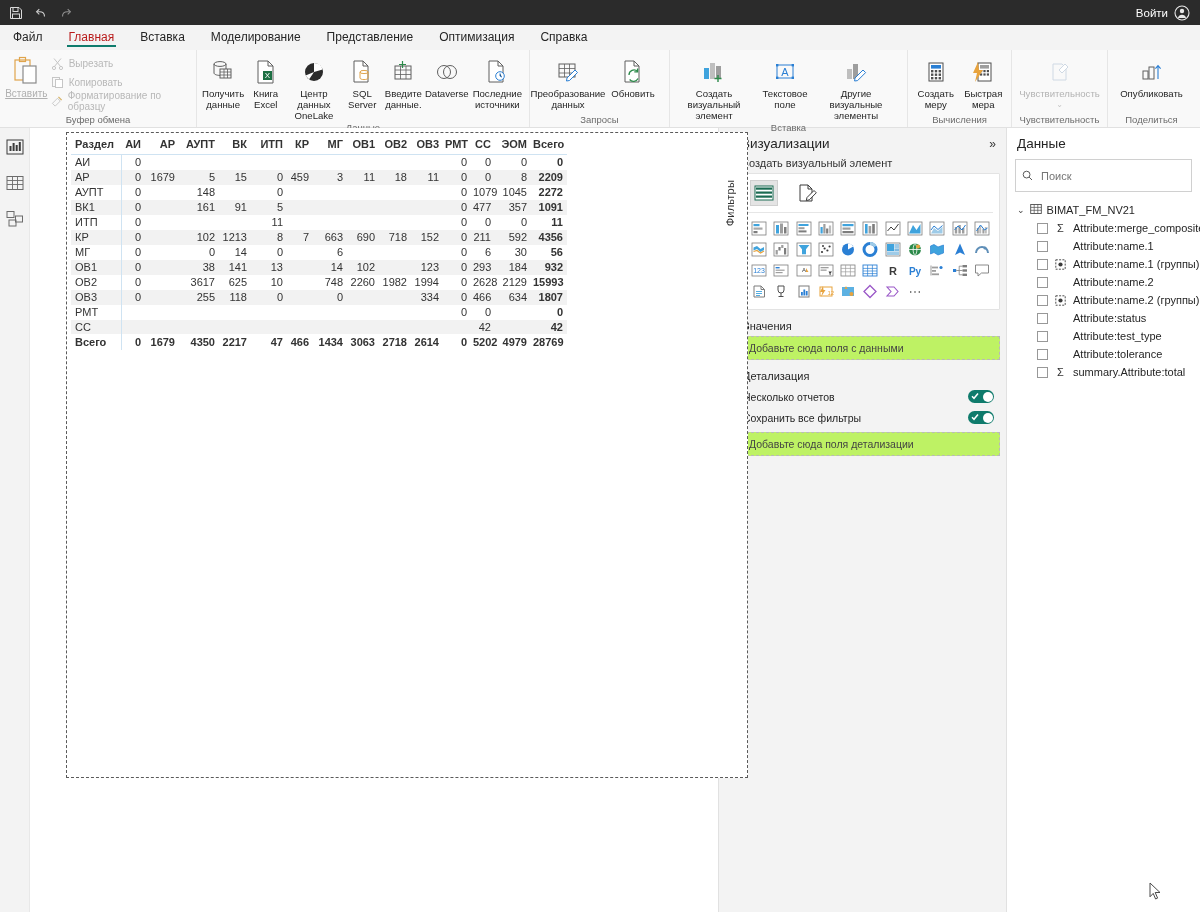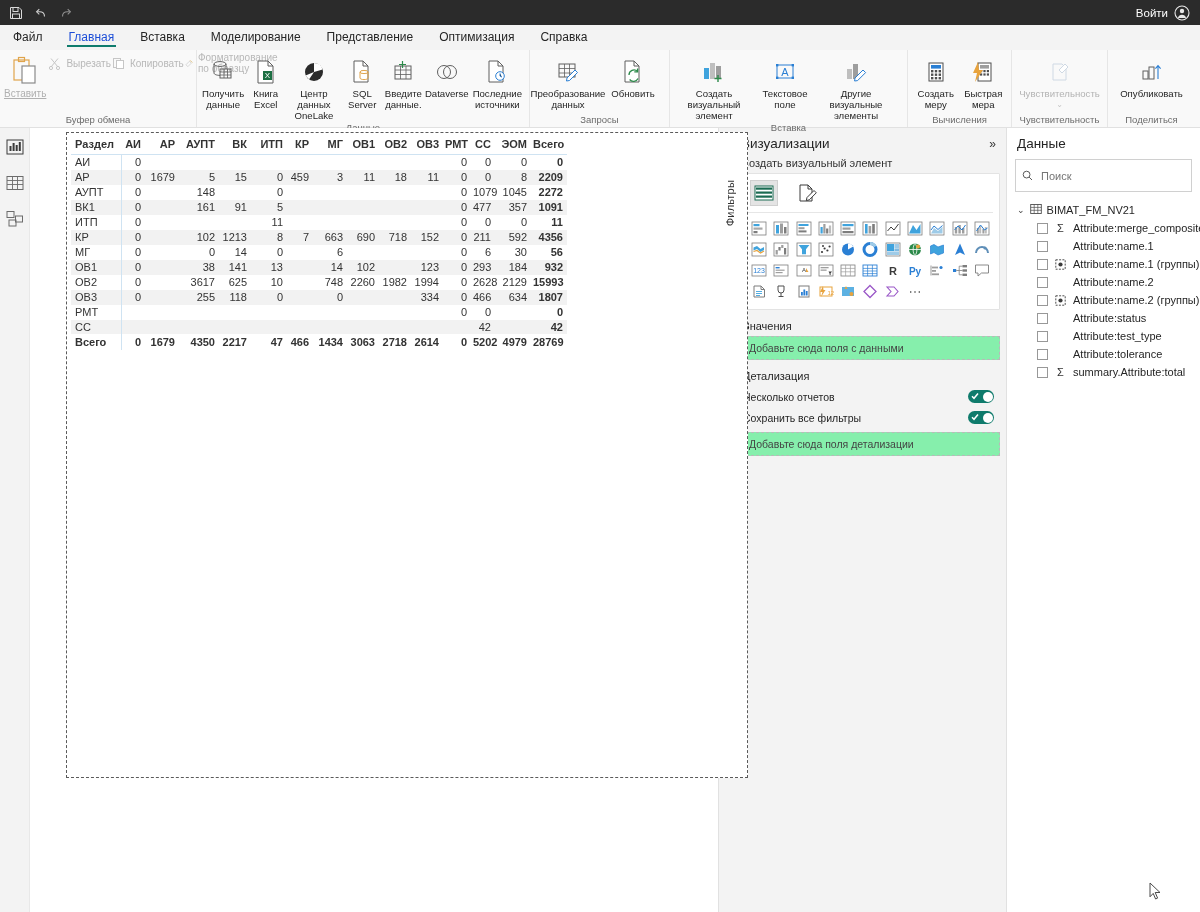--- a/index.html
+++ b/index.html
@@ -37,7 +37,7 @@
     padding: 0 13px; display: flex; align-items: center; cursor: default;
     position: relative;
   }
-  .menuitem.active { color: #1d4ed8; font-weight: 400; text-align: right; }
+  .menuitem.active { color: #b91c1c; font-weight: 400; text-align: right; }
   .menuitem.active::after {
     content: ""; position: absolute; left: 11px; right: 11px; bottom: 2px;
     height: 2px; background: #0f7b6c;

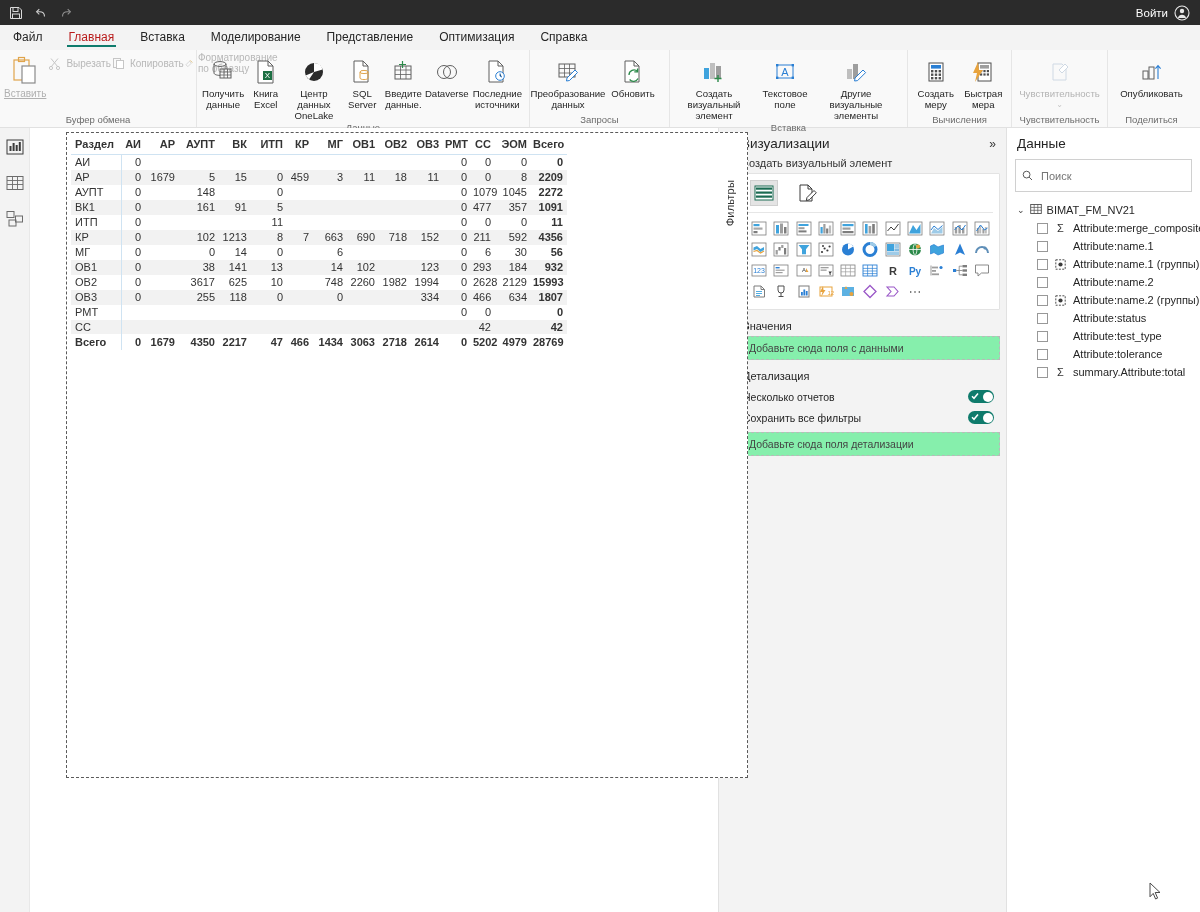--- a/index.html
+++ b/index.html
@@ -69,7 +69,7 @@
   .rbtn.w80 { width: 80px; }
   .rbtn.w62 { width: 62px; }
   .rbtn.w46 { width: 46px; }
-  .clip-col { display: flex; flex-direction: row; justify-content: center;
+  .clip-col { display: flex; flex-direction: column; justify-content: center;
               padding-left: 2px; gap: 1px; }
   .clip-row { display: flex; align-items: center; gap: 5px; font-size: 10px;
               color: #b8b8b8; height: 18px; }

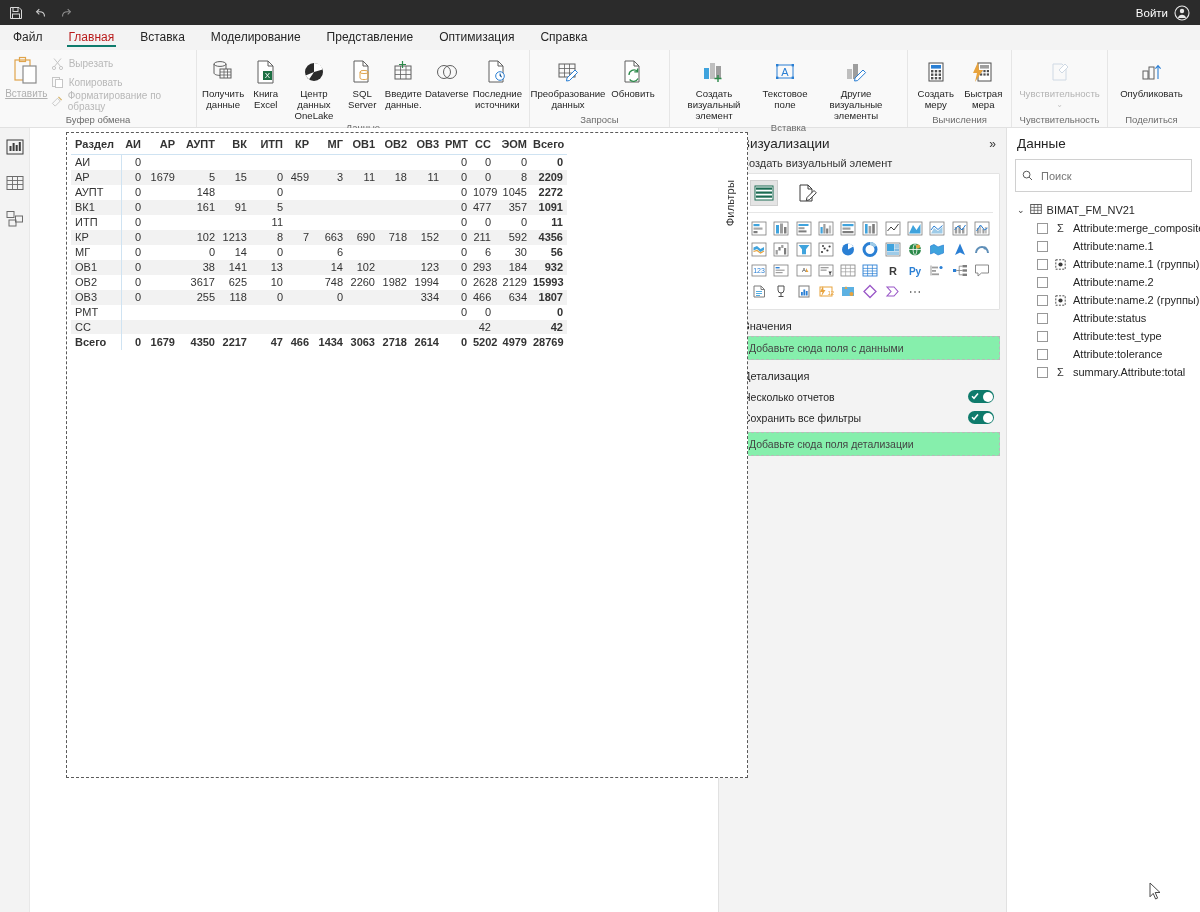--- a/index.html
+++ b/index.html
@@ -157,7 +157,7 @@
   .vic { height: 19px; display: flex; align-items: center; justify-content: center; }
   .fieldwell-title { font-size: 11px; color: #252525; margin: 10px 0 4px 2px; }
   .dropzone {
-    border: 1px dashed #b9b9b9; background: #86efac; font-size: 10.5px;
+    border: 1px dashed #b9b9b9; background: #bef264; font-size: 10.5px;
     color: #444; padding: 5px 7px; margin-bottom: 4px;
   }
   .togrow {

